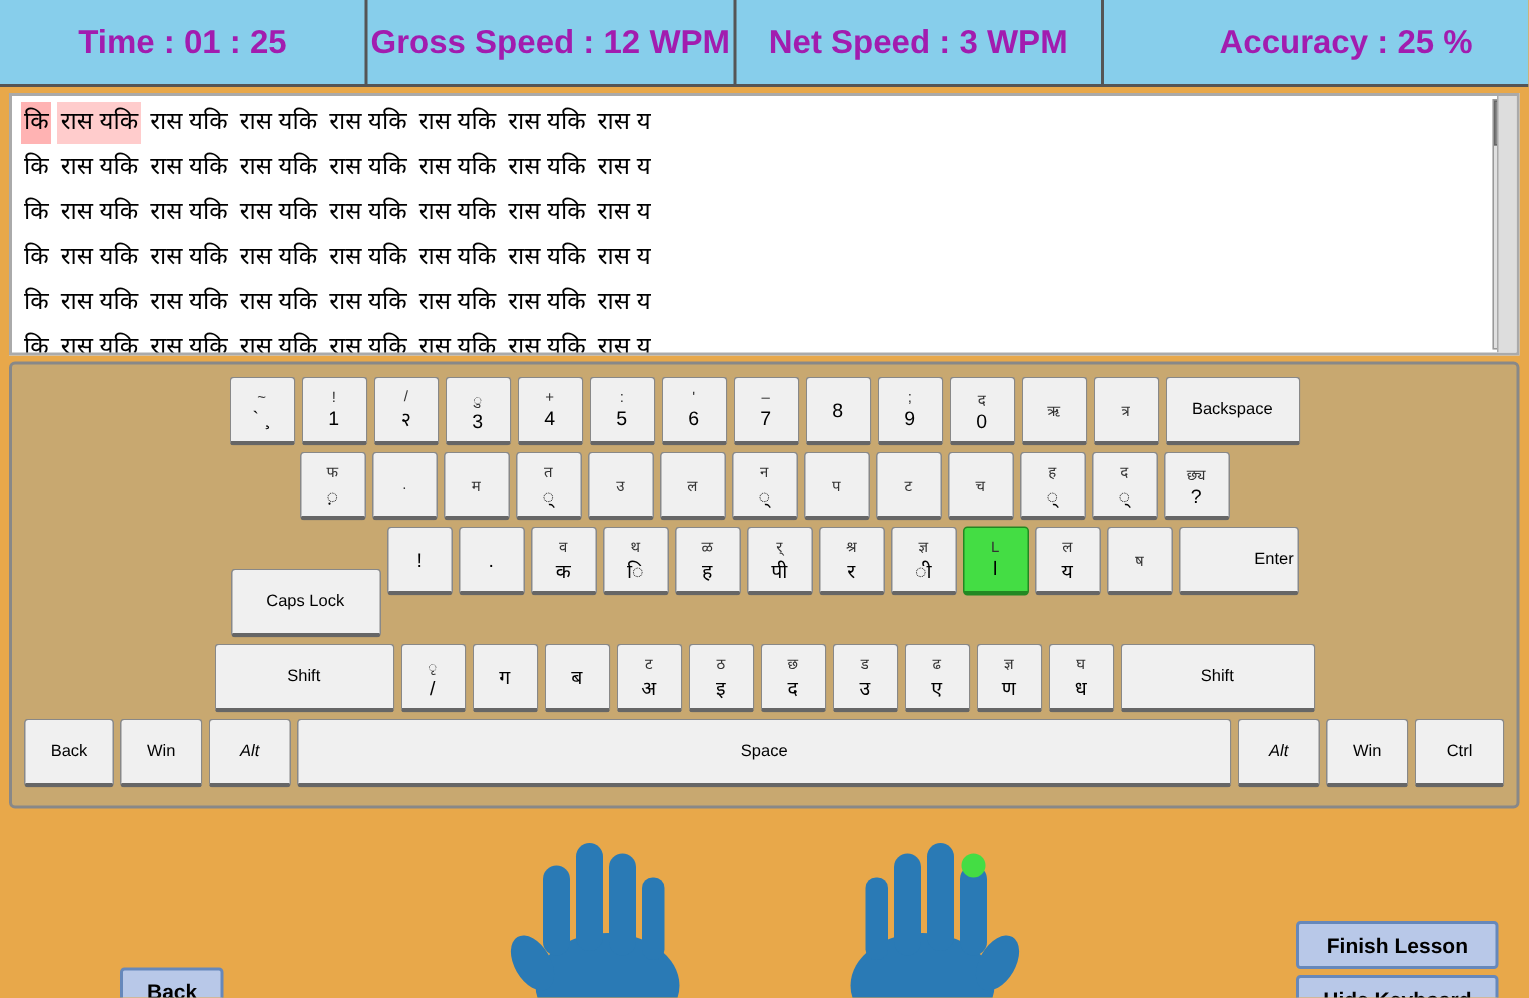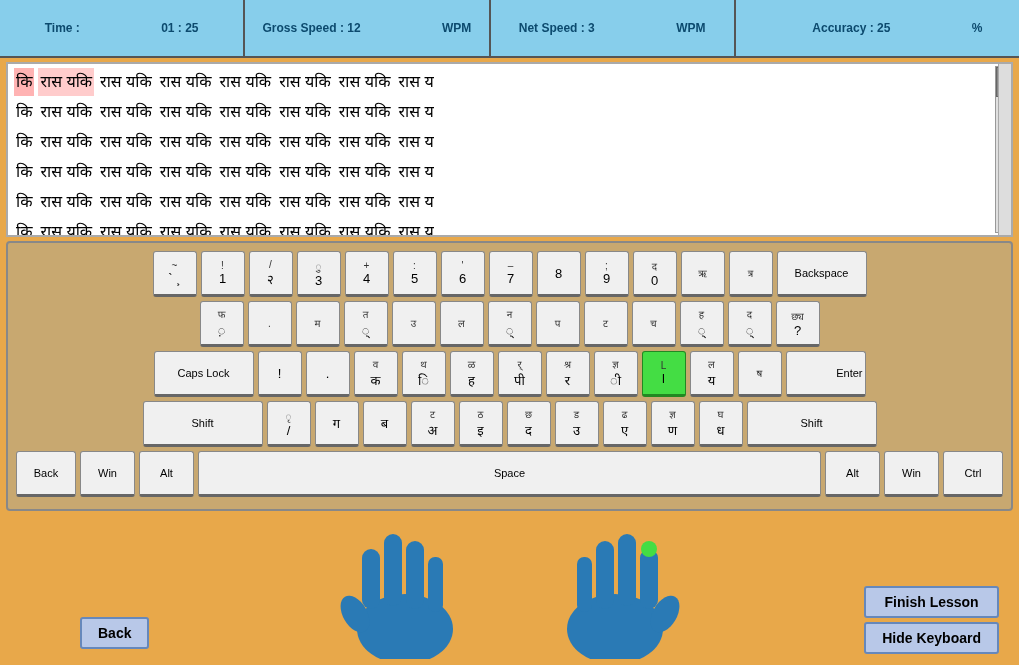--- a/index.html
+++ b/index.html
@@ -26,10 +26,9 @@
       justify-content: center;
       border-right: 2px solid #555;
       height: 100%;
-      font-size: 12px;
+      font-size: 22px;
       font-weight: bold;
-      color: #0c4a6e;
-      gap: 39px;
+      color: #a21caf;
     }
     .stat-block:last-child { border-right: none; margin-left: 40px; }
 

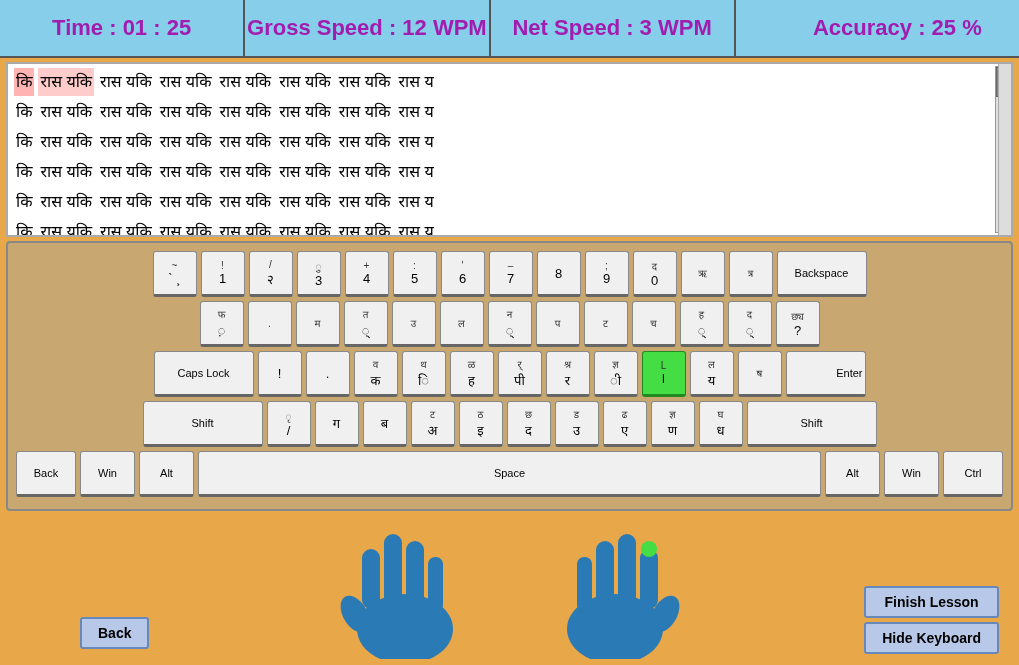--- a/index.html
+++ b/index.html
@@ -103,7 +103,7 @@
       position: relative;
     }
     .key.wide-tab { min-width: 80px; }
-    .key.wide-caps { min-width: 100px; }
+    .key.wide-caps { min-width: 100px; margin-top: 28px; }
     .key.wide-shift { min-width: 120px; }
     .key.wide-shift-r { min-width: 130px; }
     .key.wide-backspace { min-width: 90px; }

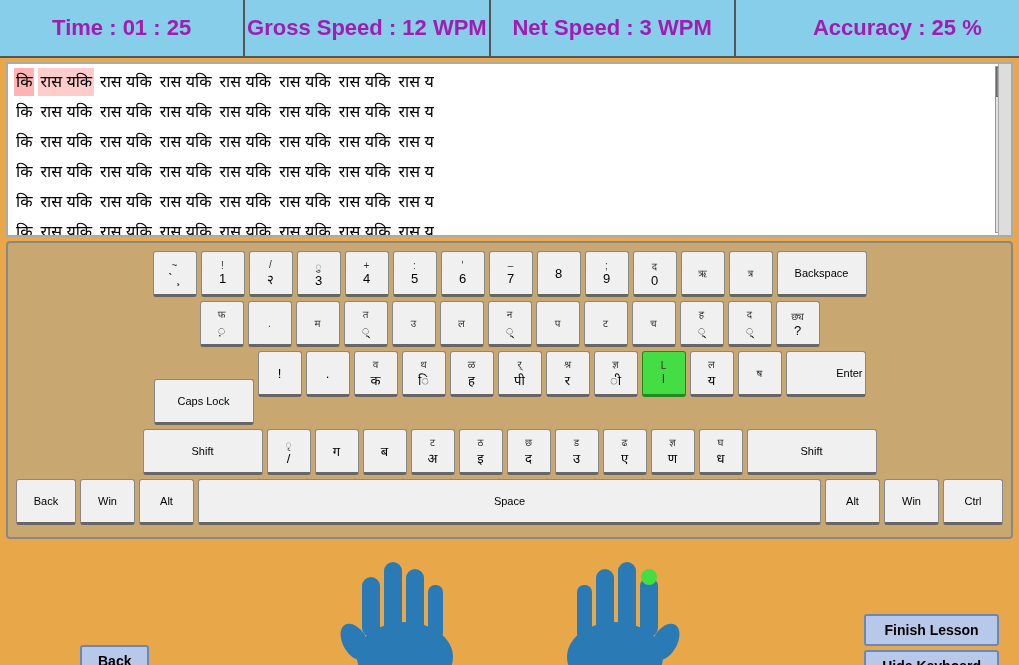--- a/index.html
+++ b/index.html
@@ -111,7 +111,7 @@
     .key.wide-space { flex: 1; min-width: 300px; }
     .key.wide-ctrl { min-width: 60px; }
     .key.wide-win { min-width: 55px; }
-    .key.wide-alt { min-width: 55px; }
+    .key.wide-alt { min-width: 55px; font-style: italic; }
     .key.green { background: #44dd44; border-color: #228822; }
     .key-top { font-size: 10px; color: #333; }
     .key-bottom { font-size: 13px; }

